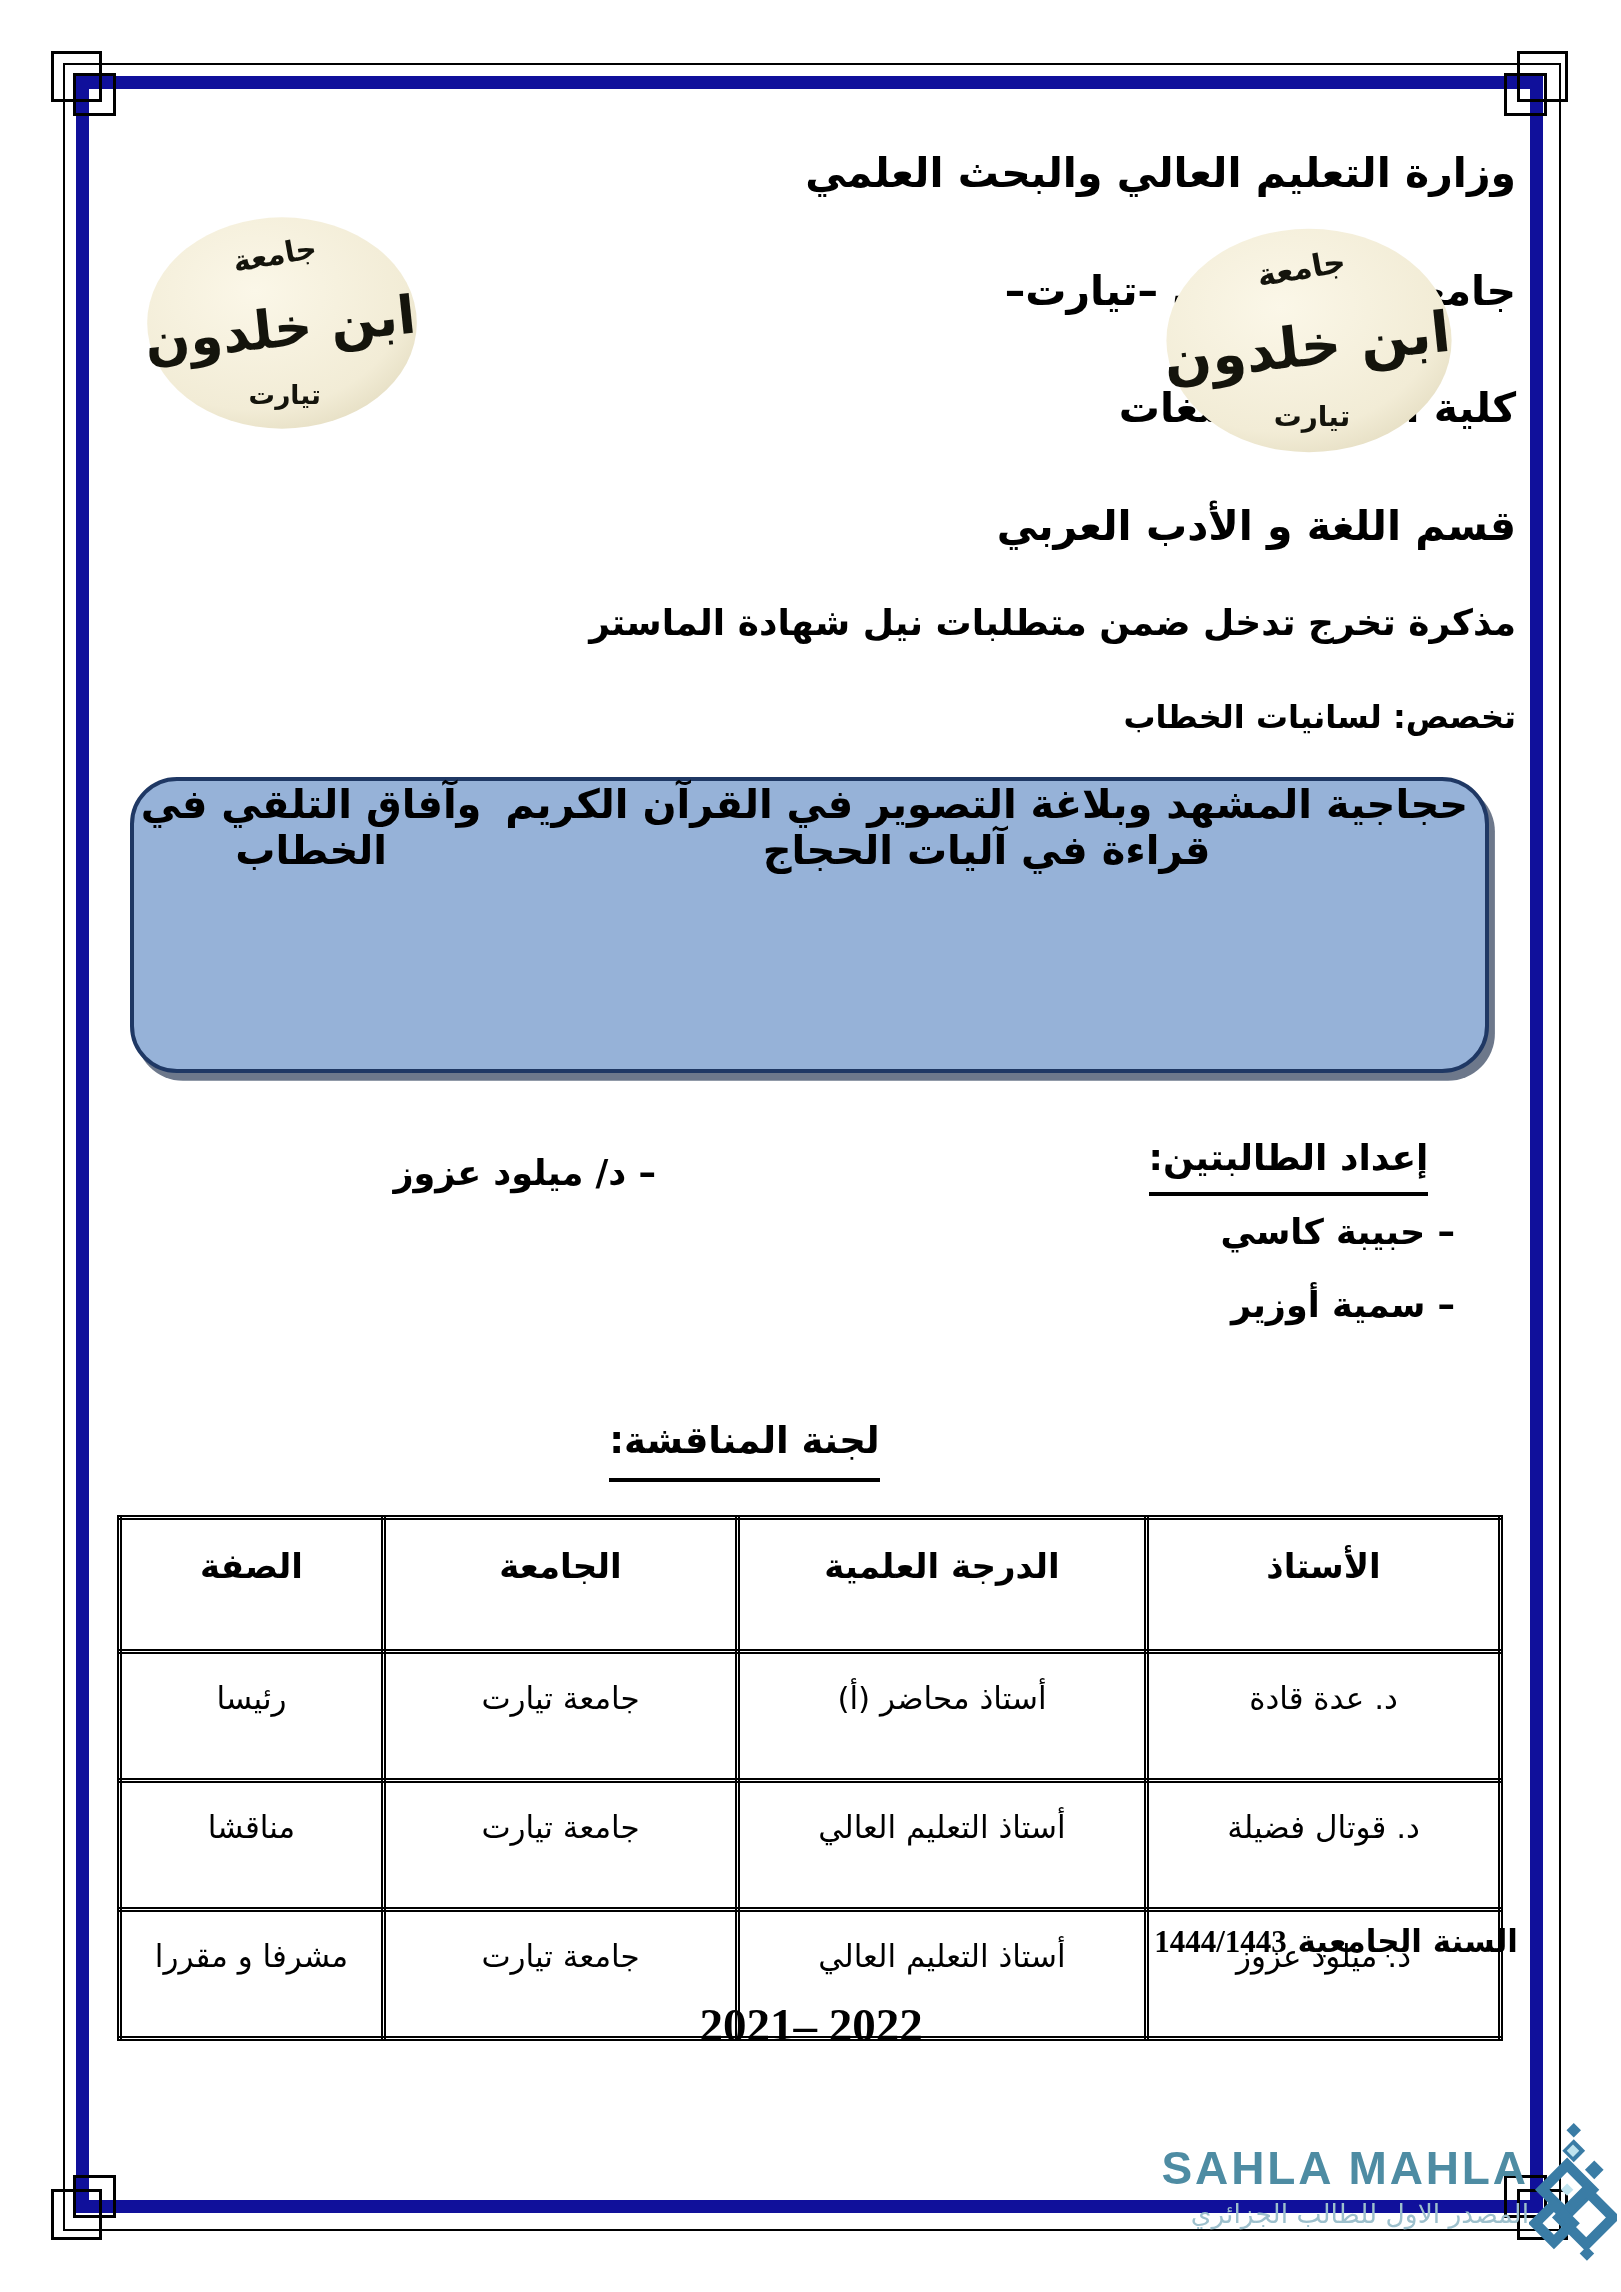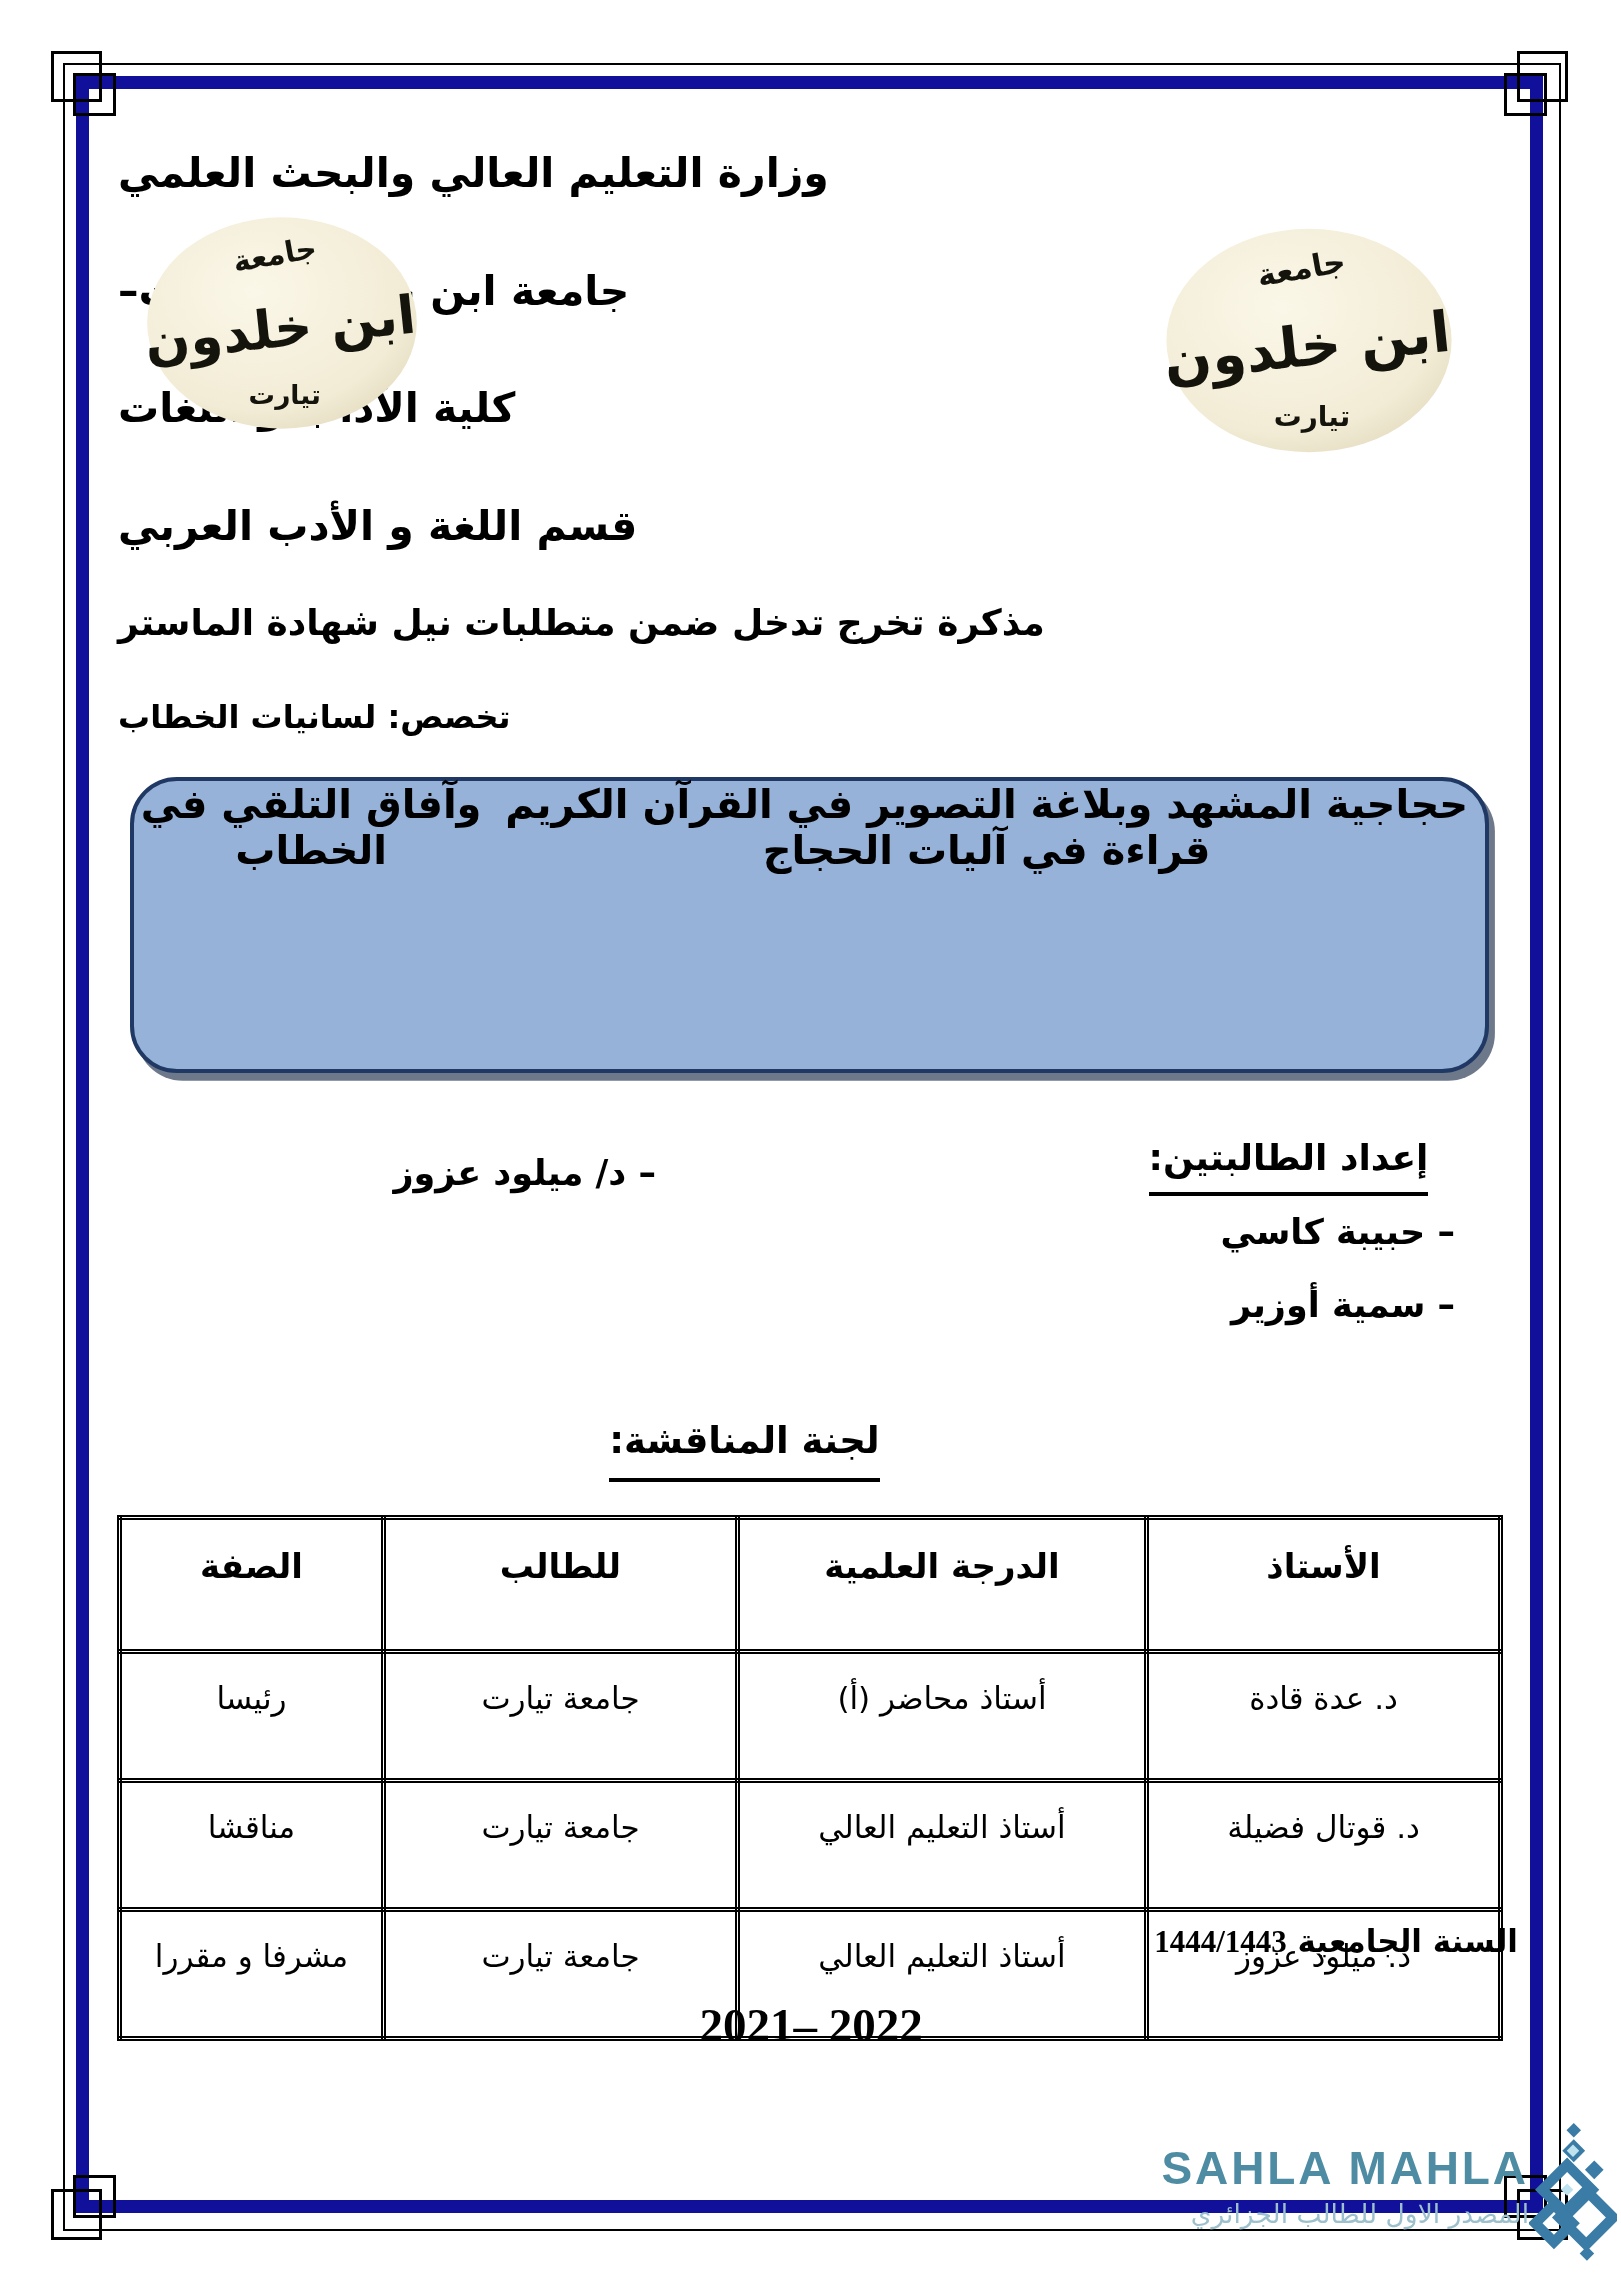--- a/index.html
+++ b/index.html
@@ -31,8 +31,8 @@
 
   
   .cline {
-    position:absolute; left:118px; width:1386px;
-    text-align:left; direction:rtl;
+    position:absolute; left:130px; width:1386px;
+    text-align:right; direction:rtl;
     font-weight:bold; color:#000;
   }
   .hline  { font-size:41px; }

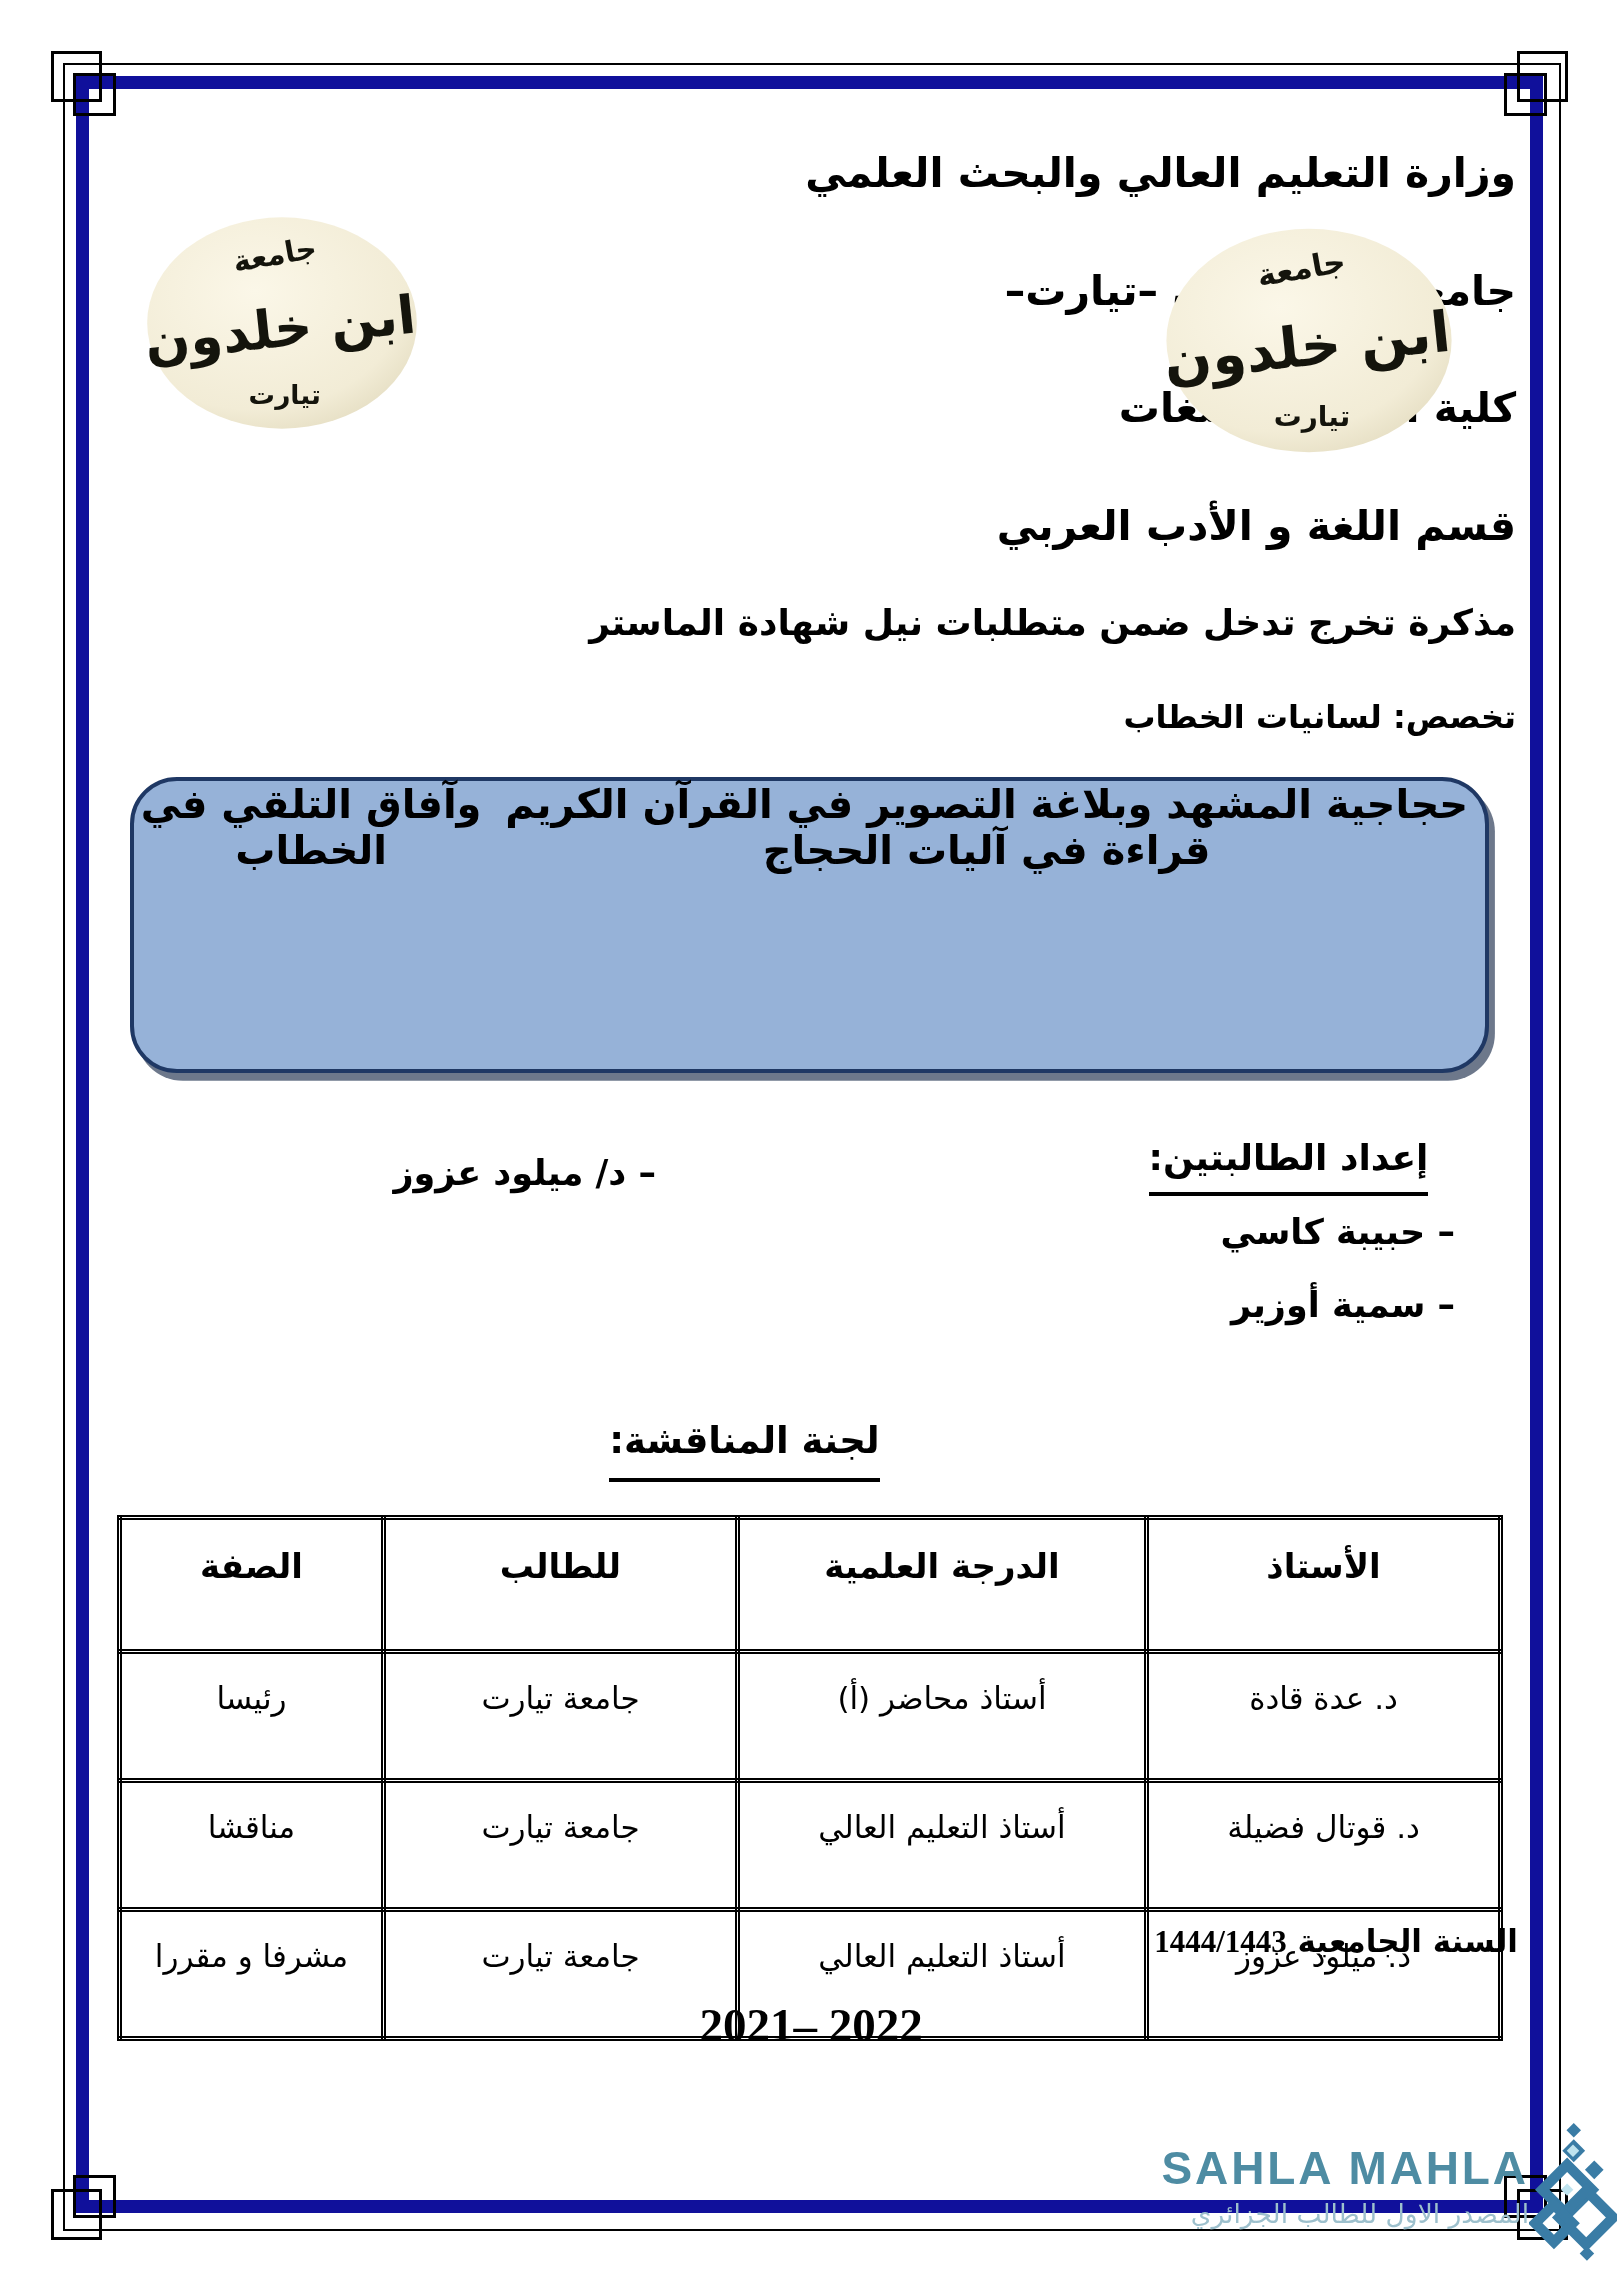--- a/index.html
+++ b/index.html
@@ -205,7 +205,7 @@
       <tr>
         <th>الأستاذ</th>
         <th>الدرجة العلمية</th>
-        <th>للطالب</th>
+        <th>الجامعة</th>
         <th>الصفة</th>
       </tr>
     </thead>

